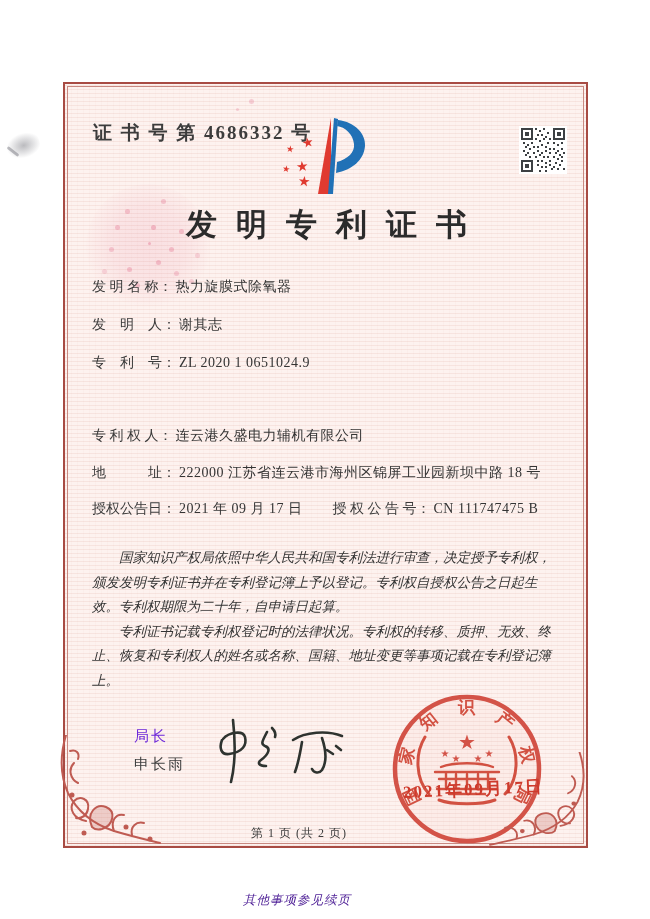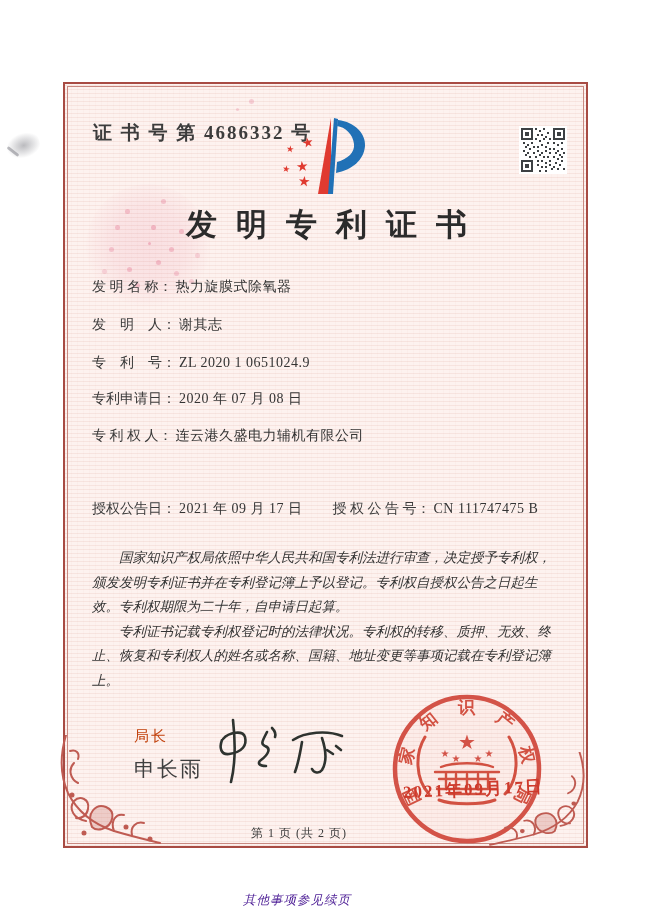--- a/index.html
+++ b/index.html
@@ -119,9 +119,6 @@
   <div class="abs row r2">
     <span class="lbl">专　利　号：</span><span class="val">ZL 2020 1 0651024.9</span>
   </div>
-  <div class="abs row r3">
-    <span class="lbl">专利申请日：</span><span class="val">2020 年 07 月 08 日</span>
-  </div>
   <div class="abs row r4">
     <span class="lbl">专 利 权 人：</span><span class="val">连云港久盛电力辅机有限公司</span>
   </div>

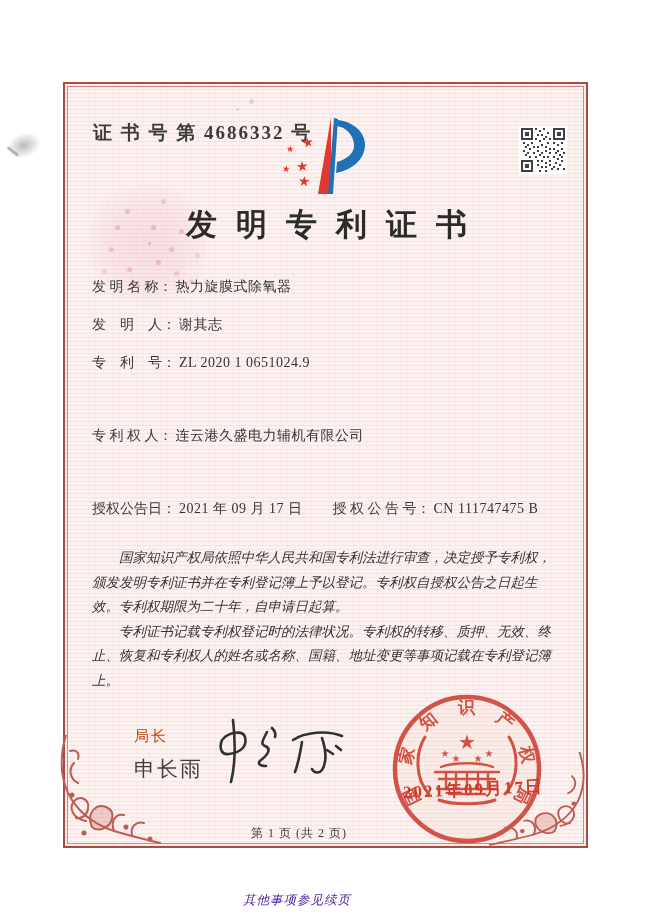--- a/index.html
+++ b/index.html
@@ -122,6 +122,9 @@
   <div class="abs row r4">
     <span class="lbl">专 利 权 人：</span><span class="val">连云港久盛电力辅机有限公司</span>
   </div>
+  <div class="abs row r5">
+    <span class="lbl">地　　　址：</span><span class="val">222000 江苏省连云港市海州区锦屏工业园新坝中路 18 号</span>
+  </div>
   <div class="abs row r6">
     <span class="lbl">授权公告日：</span><span class="val">2021 年 09 月 17 日</span><span class="lbl grant2">授 权 公 告 号：</span><span class="val">CN 111747475 B</span>
   </div>

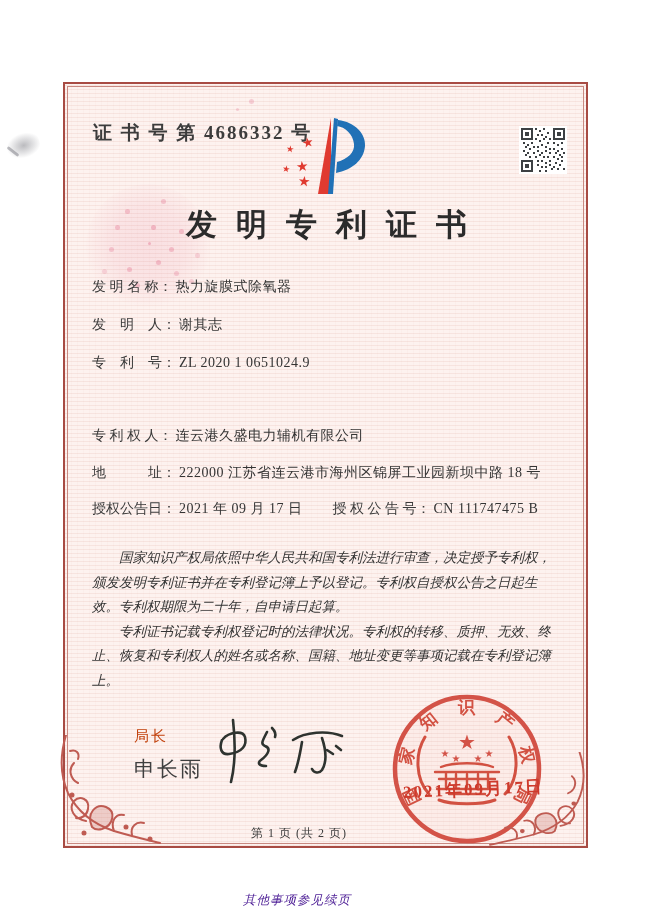--- a/index.html
+++ b/index.html
@@ -33,7 +33,7 @@
              font-style:italic;color:#333;}
   .body-text p{margin:0;text-indent:2em;}
   
-  .signer-title{left:134px;top:727px;font-size:15px;letter-spacing:2px;font-family:"Liberation Sans","DejaVu Sans",sans-serif;color:#c2410c;font-weight:500;}
+  .signer-title{left:134px;top:727px;font-size:15px;letter-spacing:2px;font-family:"Liberation Sans","DejaVu Sans",sans-serif;color:#6d28d9;font-weight:500;}
   .signer-name{left:134px;top:755px;font-size:21px;letter-spacing:2px;font-family:"Liberation Sans","DejaVu Sans",sans-serif;color:#3f3f3f;font-weight:500;}
   .signature{left:205px;top:706px;}
   

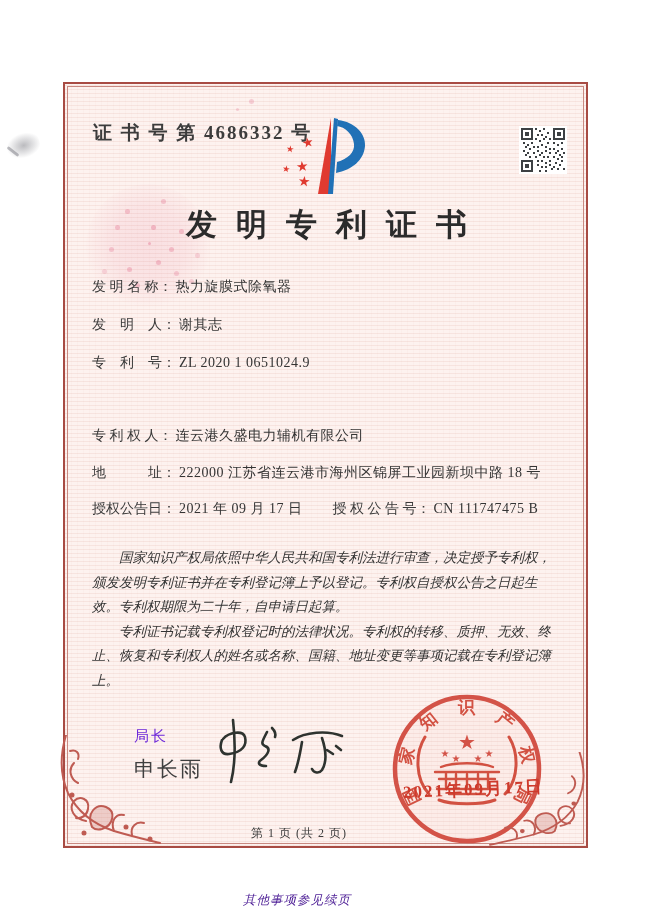--- a/index.html
+++ b/index.html
@@ -34,7 +34,7 @@
   .body-text p{margin:0;text-indent:2em;}
   
   .signer-title{left:134px;top:727px;font-size:15px;letter-spacing:2px;font-family:"Liberation Sans","DejaVu Sans",sans-serif;color:#6d28d9;font-weight:500;}
-  .signer-name{left:134px;top:755px;font-size:21px;letter-spacing:2px;font-family:"Liberation Sans","DejaVu Sans",sans-serif;color:#3f3f3f;font-weight:500;}
+  .signer-name{left:134px;top:755px;font-size:15px;letter-spacing:2px;font-family:"Liberation Sans","DejaVu Sans",sans-serif;color:#3f3f3f;font-weight:500;}
   .signature{left:205px;top:706px;}
   
   .seal{left:389px;top:691px;opacity:0.92;}

